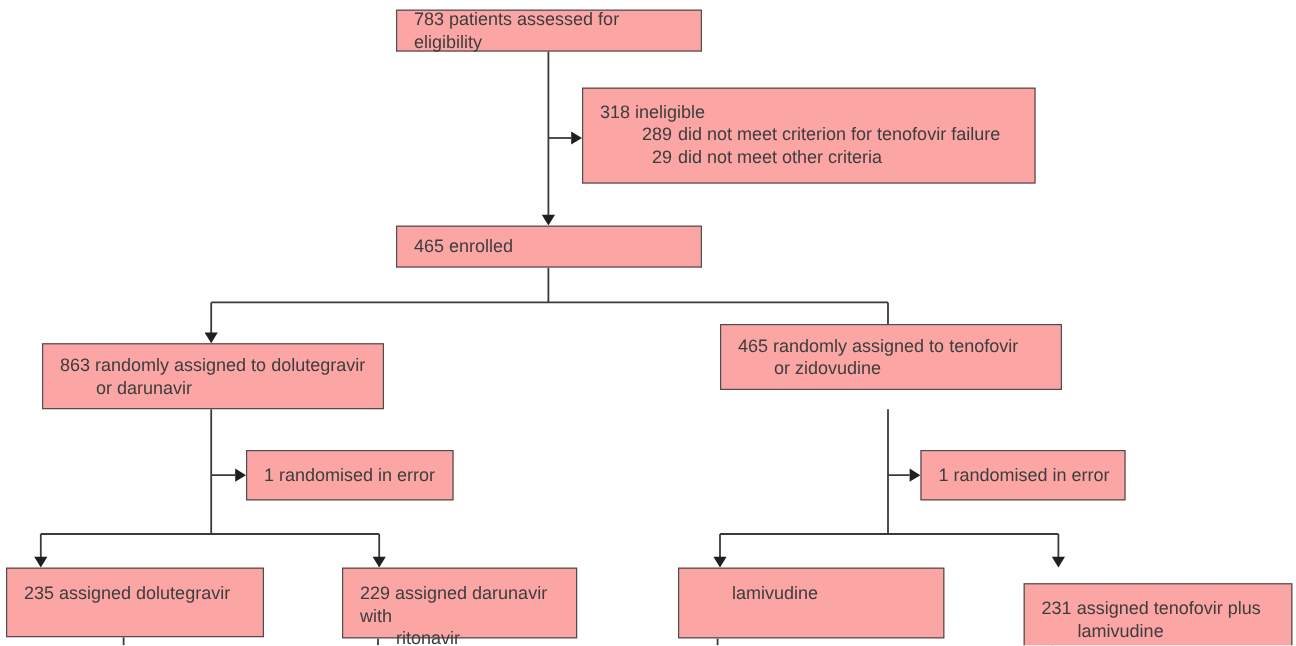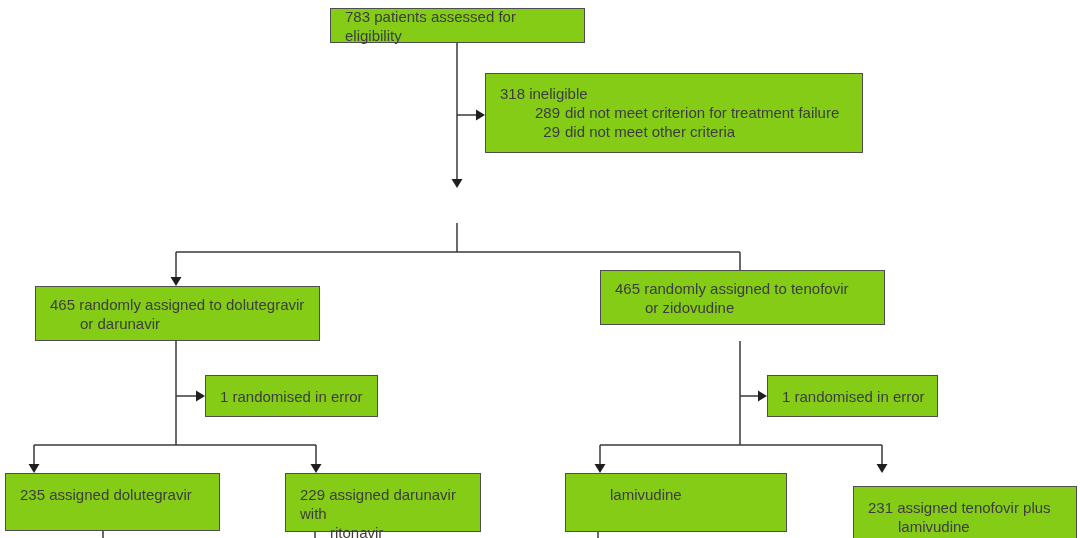--- a/index.html
+++ b/index.html
@@ -28,7 +28,7 @@
   .box {
     position: absolute;
     box-sizing: border-box;
-    background: #84cc16;
+    background: #fca5a5;
     border: 1.5px solid #4d4d4d;
     padding: 0 10px 0 14px;
   }

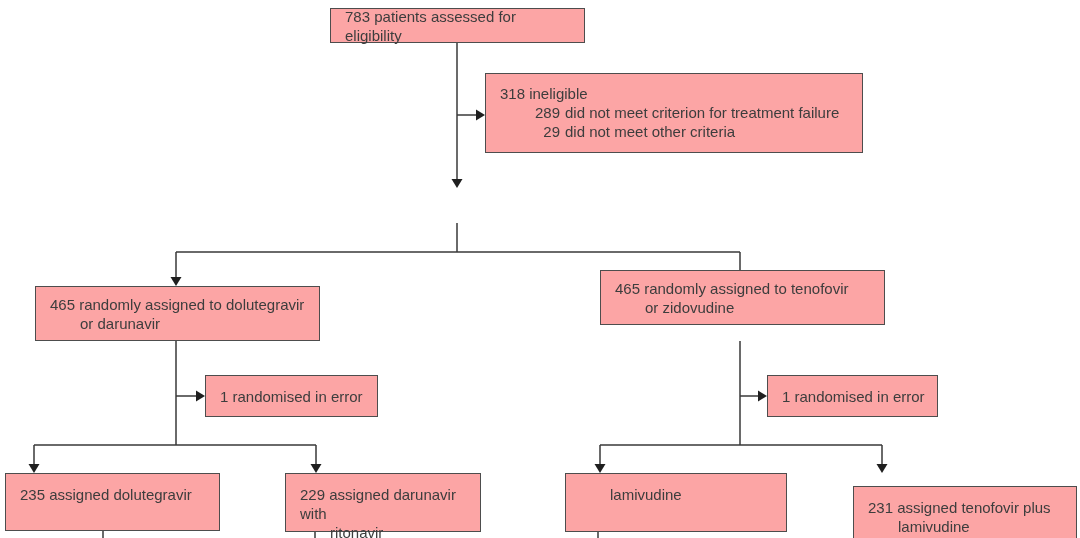--- a/index.html
+++ b/index.html
@@ -94,7 +94,7 @@
   <div class="box b-ineligible">
     <div>318 ineligible</div>
     <div class="reason">
-      <span class="rn">289</span><span>did not meet criterion for treatment failure</span>
+      <span class="rn">289</span><span>did not meet criterion for tenofovir failure</span>
     </div>
     <div class="reason">
       <span class="rn">29</span><span>did not meet other criteria</span>

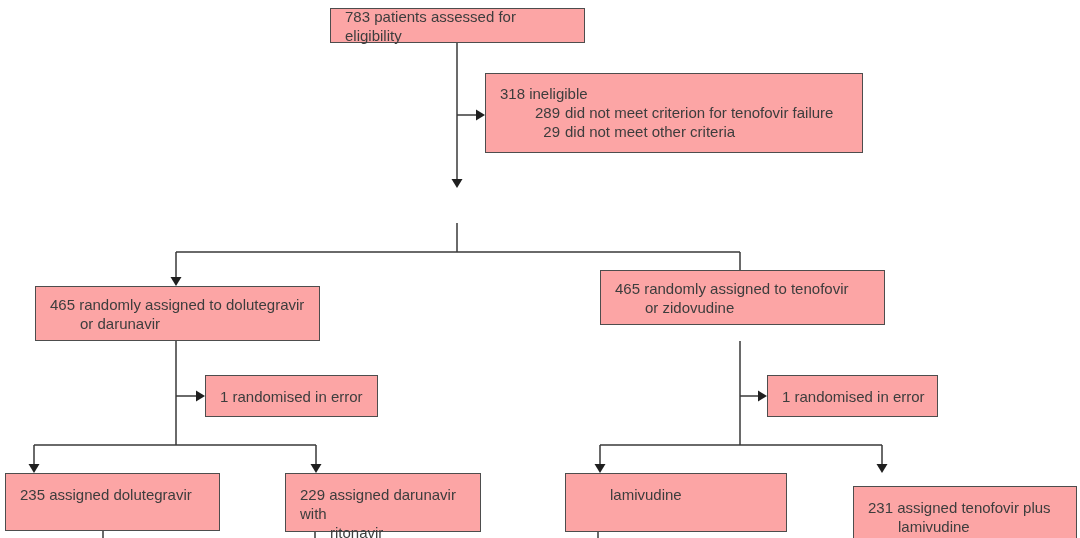--- a/index.html
+++ b/index.html
@@ -101,6 +101,9 @@
     </div>
   </div>
 
+  <div class="box vcenter b-enrolled">
+    <span>465 enrolled</span>
+  </div>
 
   <div class="box b-rand-left">
     <div>465 randomly assigned to dolutegravir</div>

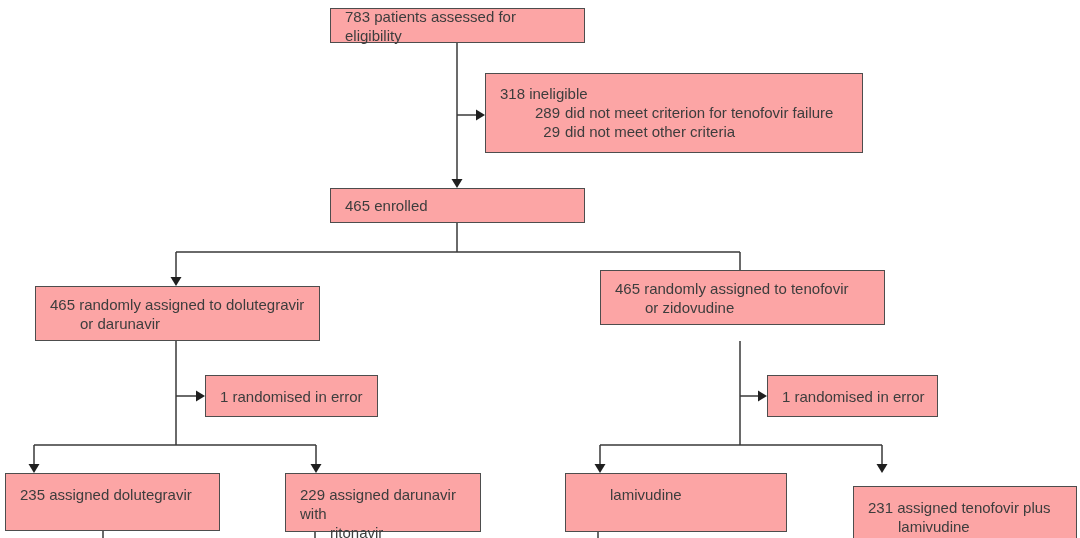--- a/index.html
+++ b/index.html
@@ -106,7 +106,7 @@
   </div>
 
   <div class="box b-rand-left">
-    <div>465 randomly assigned to dolutegravir</div>
+    <div>863 randomly assigned to dolutegravir</div>
     <div class="line2">or darunavir</div>
   </div>
 

